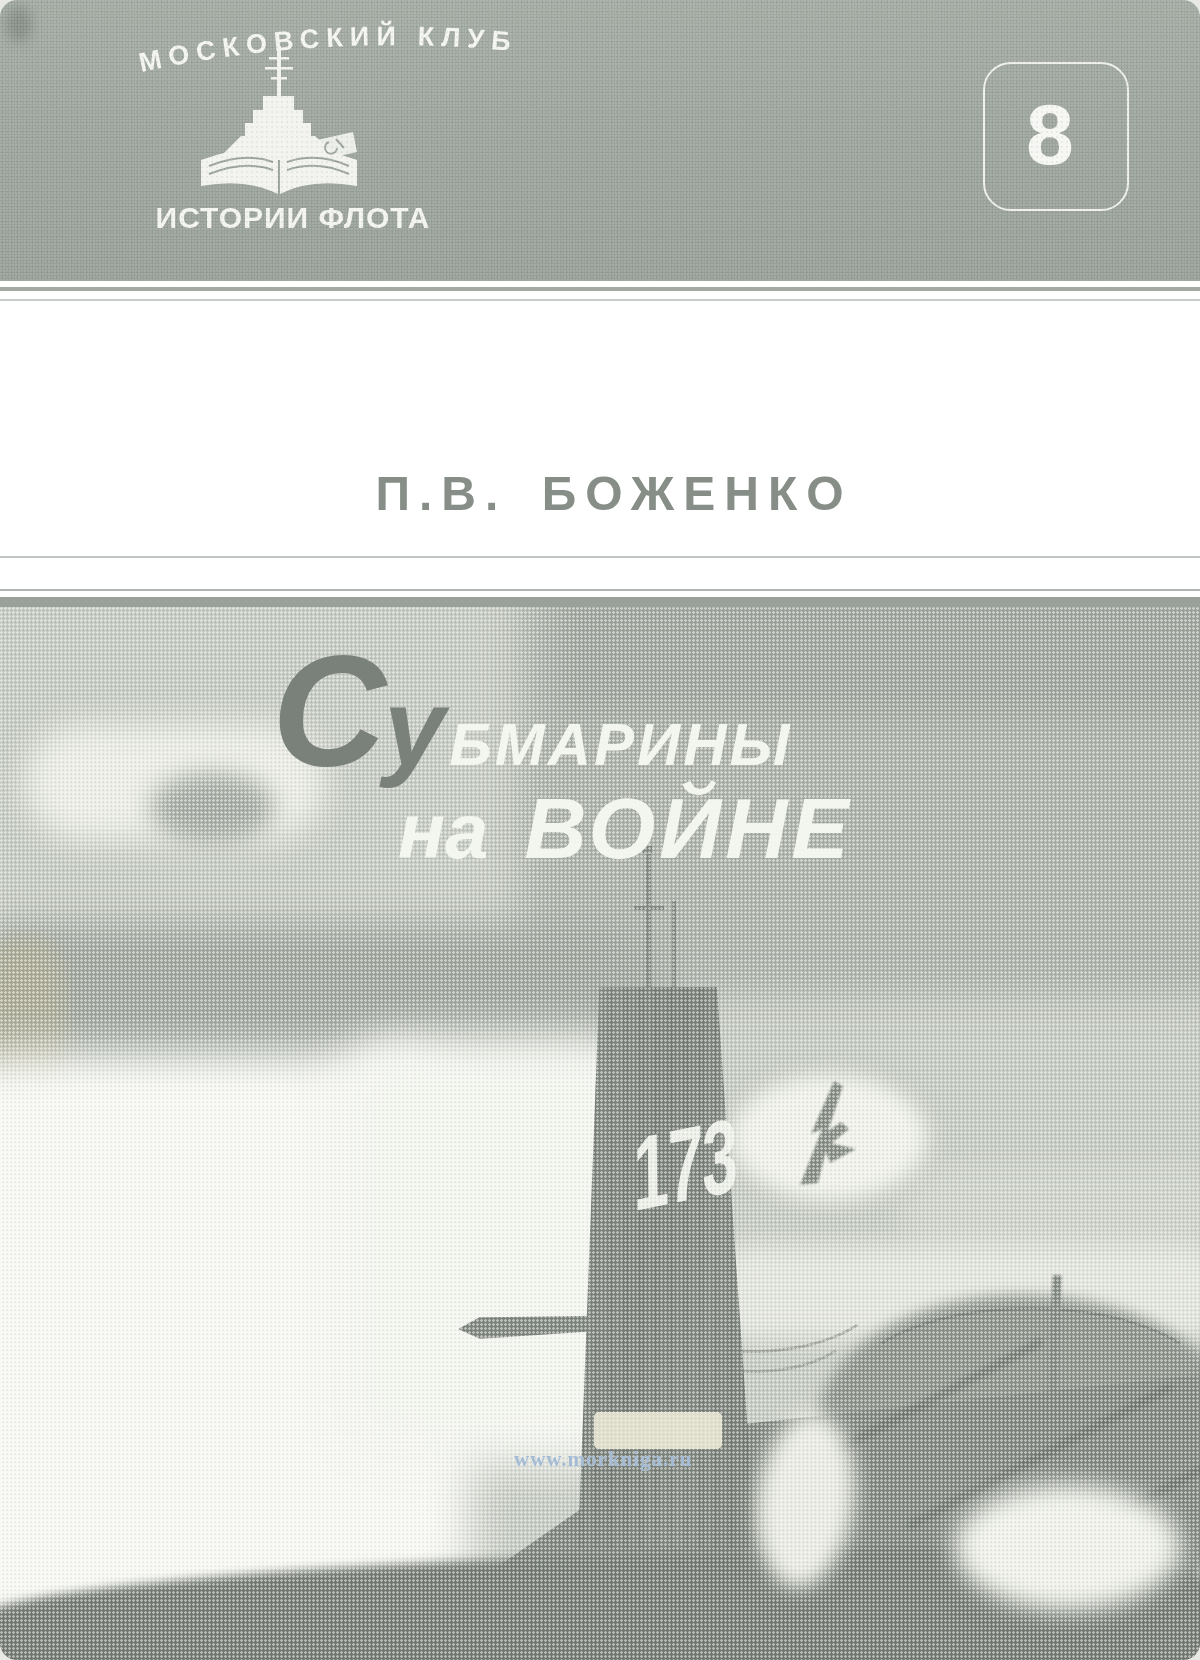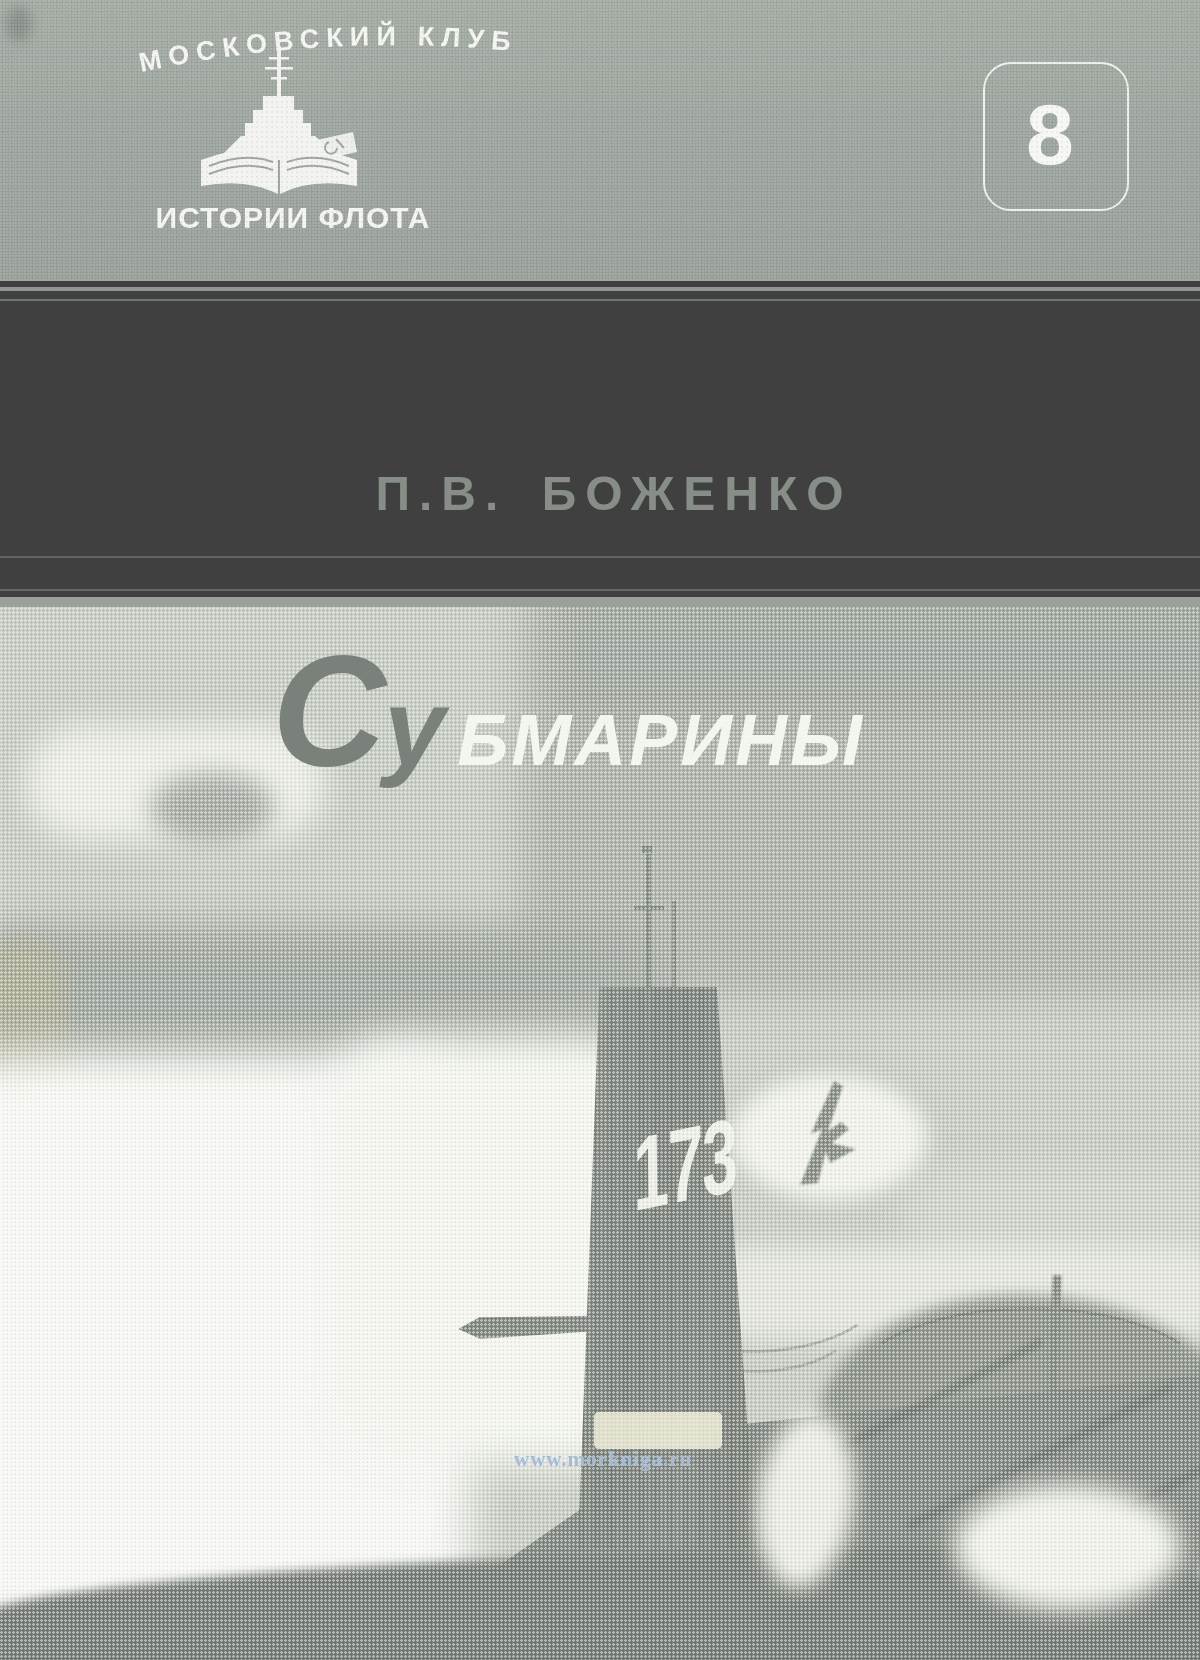--- a/index.html
+++ b/index.html
@@ -4,7 +4,7 @@
 <style>
   html,body{margin:0;padding:0;background:#e8e8e4;}
   .cover{position:relative;width:1200px;height:1660px;overflow:hidden;
-         background:#404040;font-family:"Liberation Sans",sans-serif;margin:0 auto;}
+         background:#ffffff;font-family:"Liberation Sans",sans-serif;margin:0 auto;border-radius:17px;}
   .abs{position:absolute;}
 
   

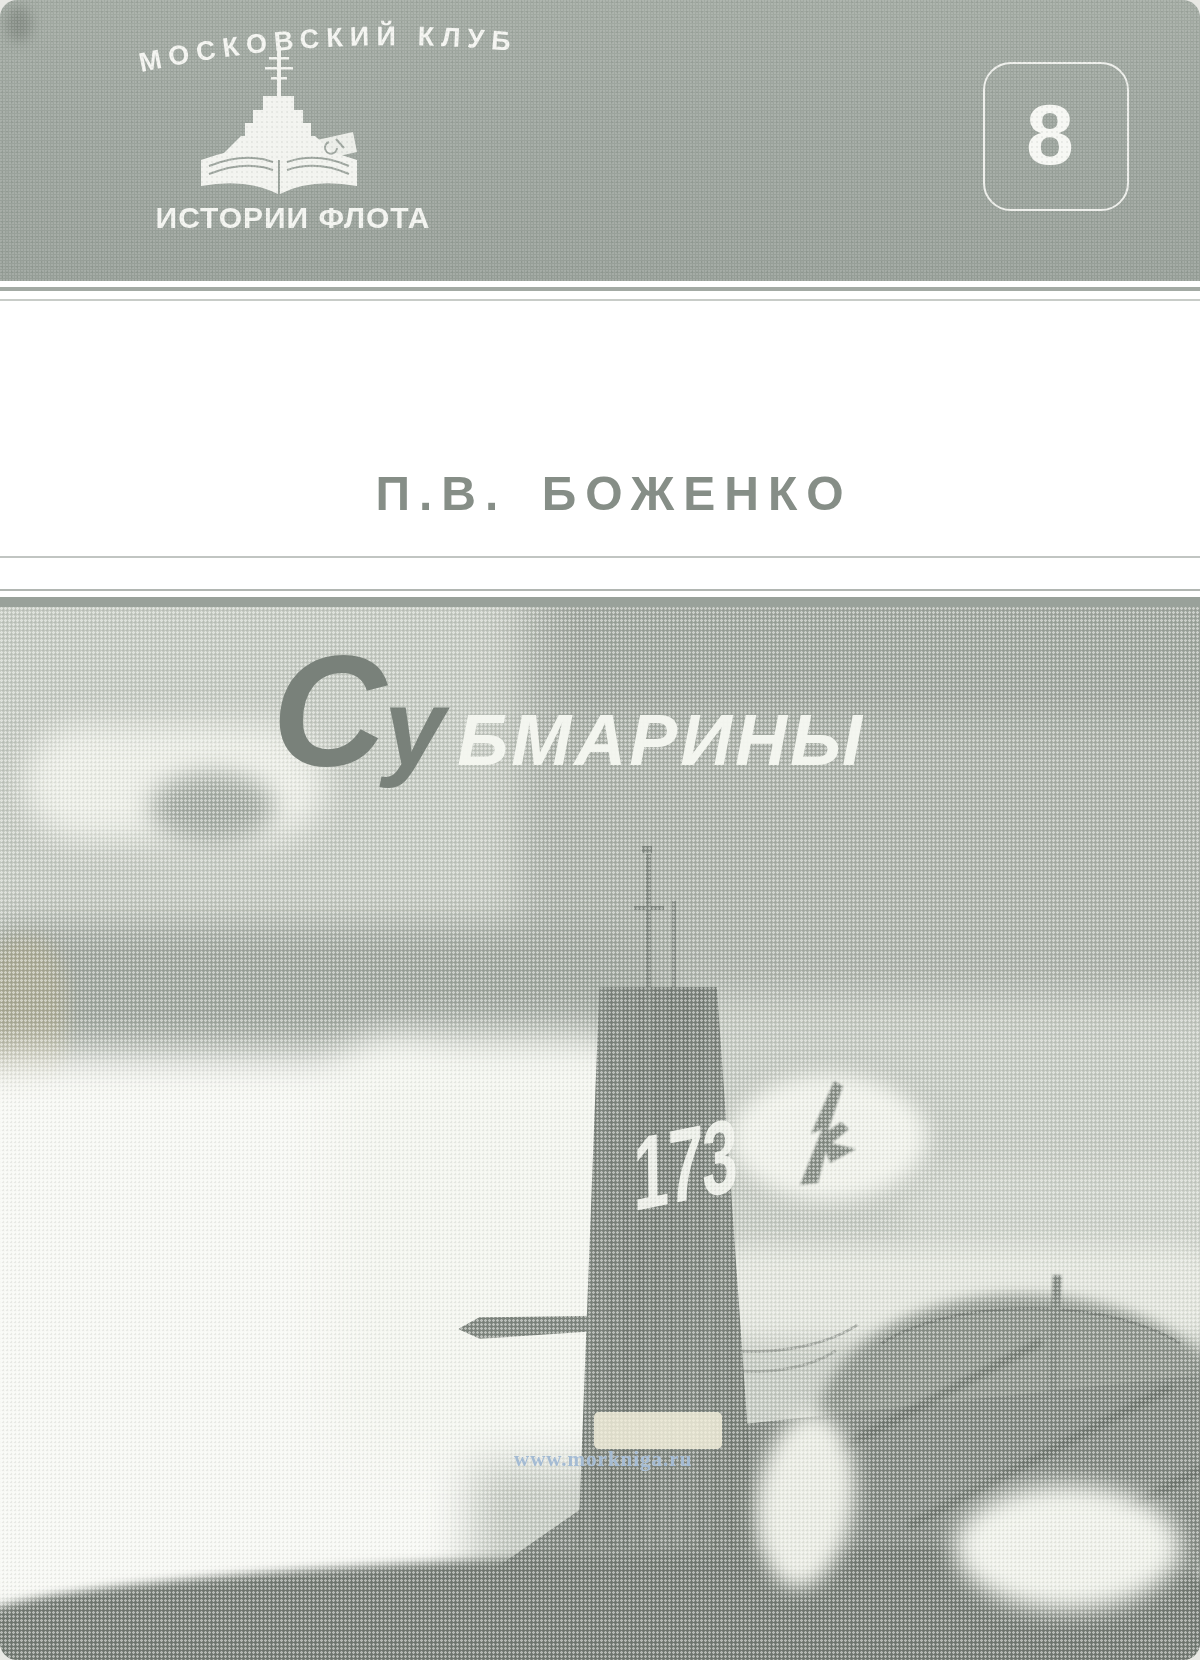--- a/index.html
+++ b/index.html
@@ -107,7 +107,7 @@
         font-style:italic;font-weight:bold;line-height:1;white-space:nowrap;}
   .t-c{font-size:158px;color:#79817a;letter-spacing:2px;}
   .t-u{font-size:110px;color:#79817a;margin-left:-4px;}
-  .t-rest{font-size:72px;color:rgba(245,247,241,.97);letter-spacing:3px;margin-left:12px;}
+  .t-rest{font-size:60px;color:rgba(245,247,241,.97);letter-spacing:3px;margin-left:4px;}
   .title2{left:398px;top:178px;display:flex;align-items:baseline;gap:36px;
         font-style:italic;font-weight:bold;line-height:1;white-space:nowrap;}
   .t-na{font-size:78px;color:rgba(245,247,241,.97);}

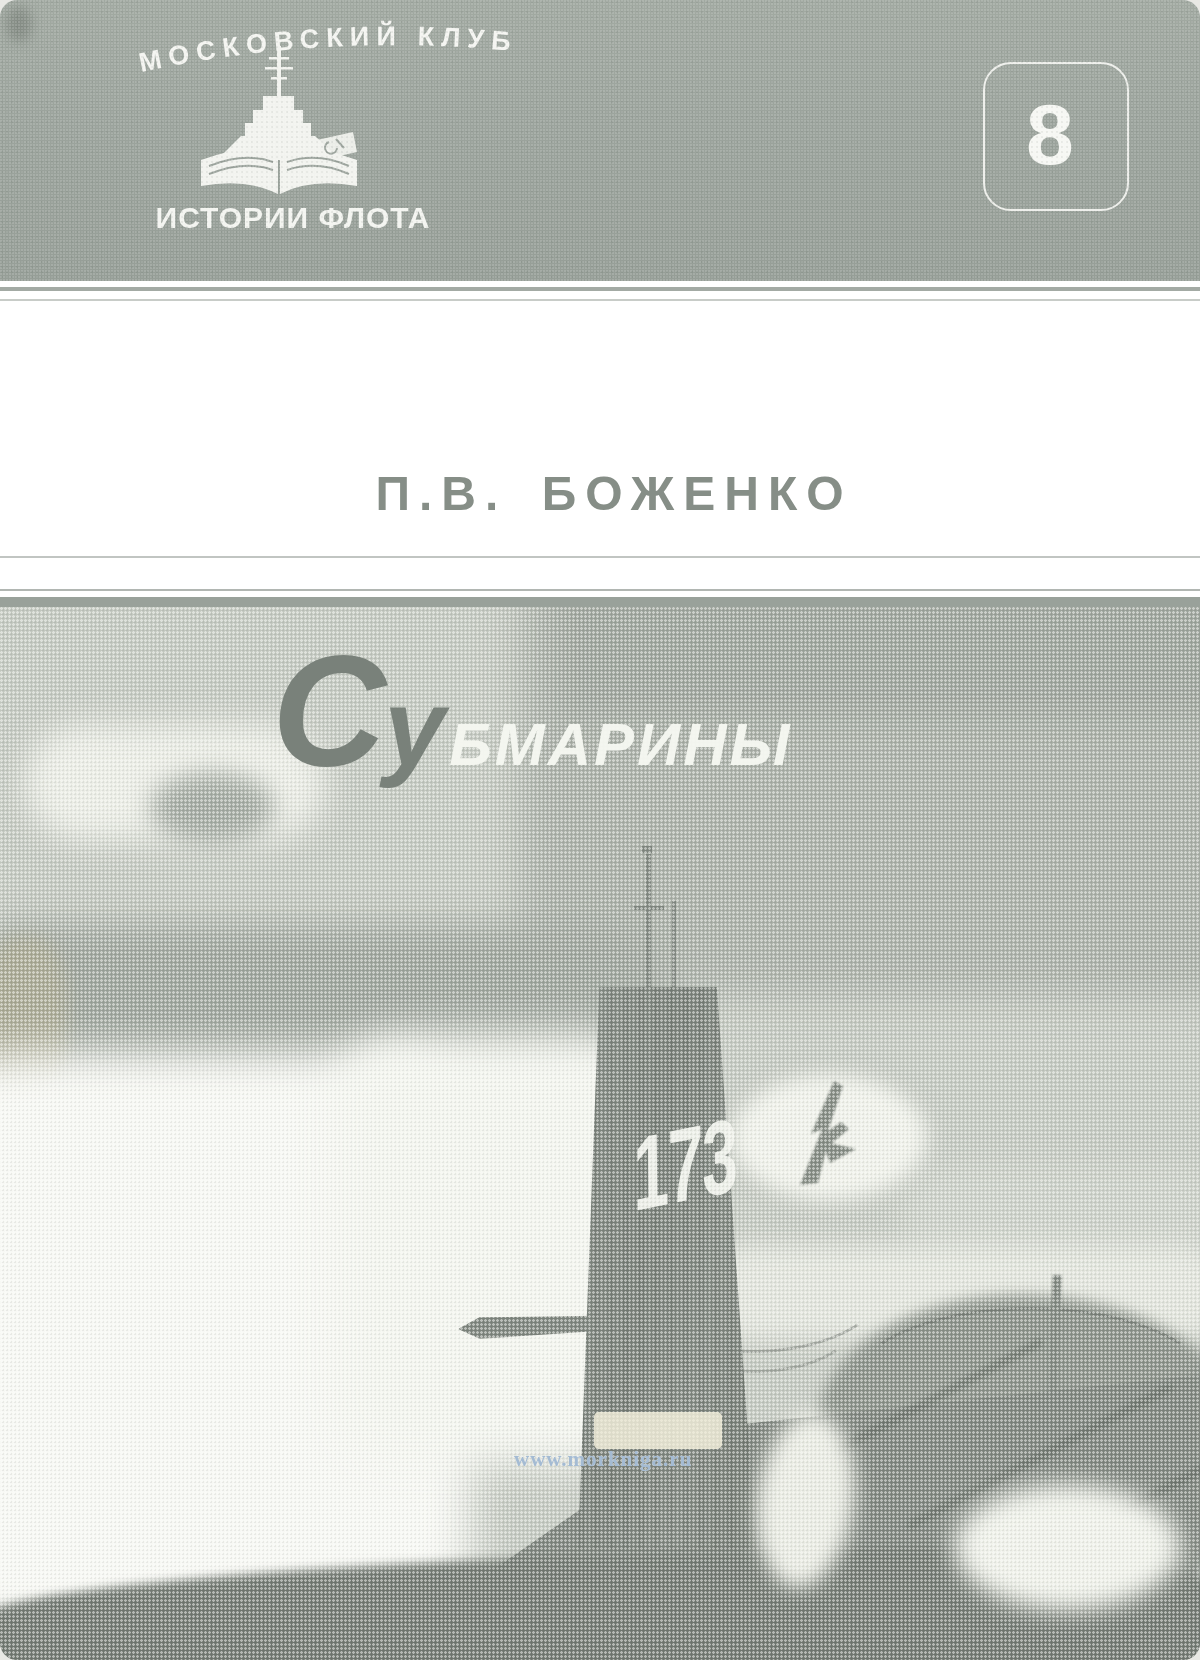--- a/index.html
+++ b/index.html
@@ -223,6 +223,10 @@
         <span class="t-u">у</span>
         <span class="t-rest">БМАРИНЫ</span>
     </div>
+    <div class="abs title2">
+      <span class="t-na">на</span>
+      <span class="t-voine">ВОЙНЕ</span>
+    </div>
 
     <div class="abs wm-box"></div>
     <div class="abs watermark">www.morkniga.ru</div>

